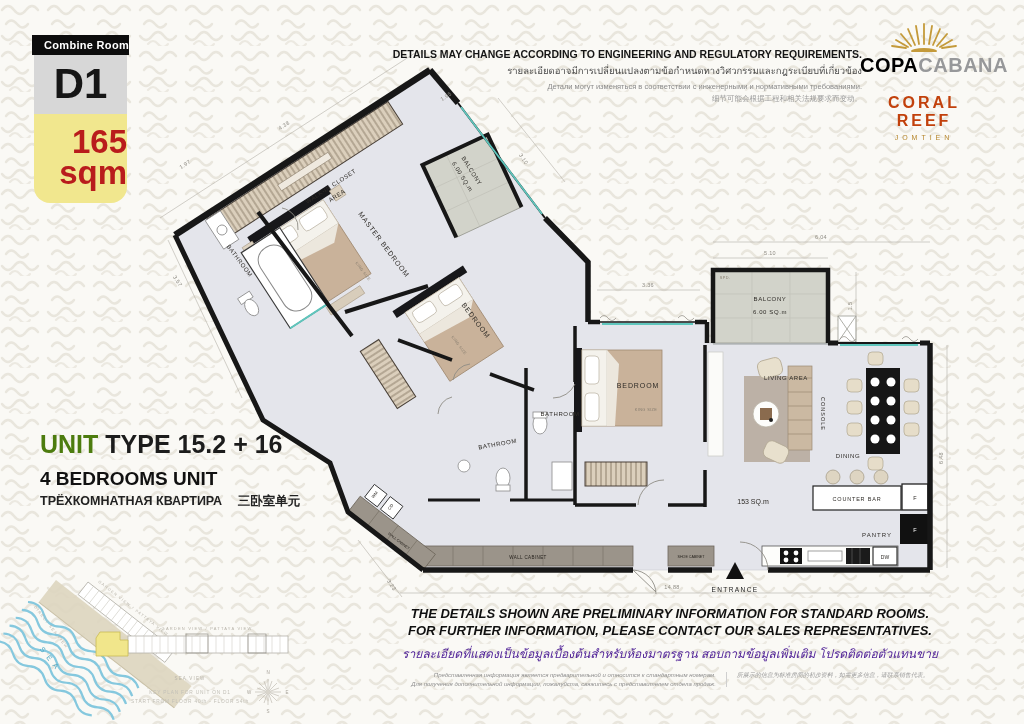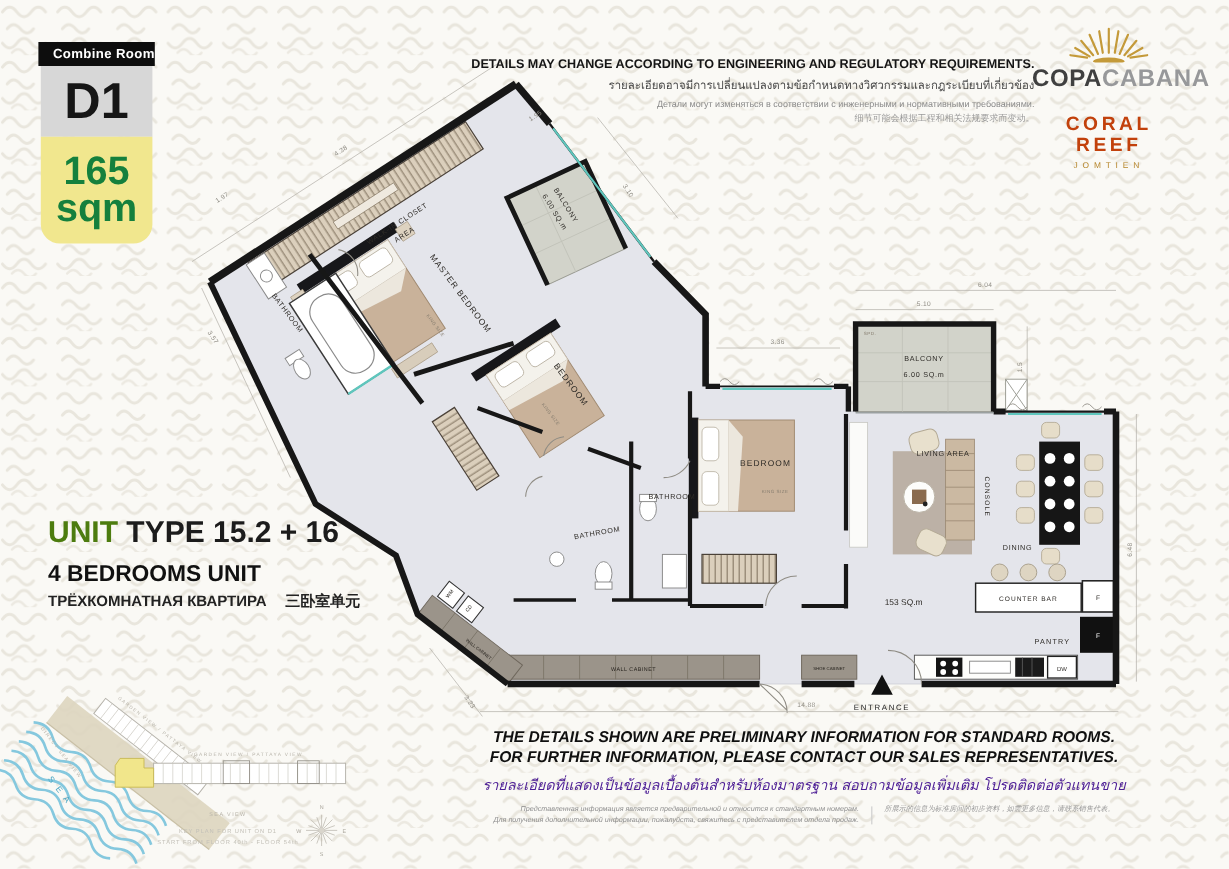--- a/index.html
+++ b/index.html
@@ -30,7 +30,7 @@
   
   .logo{right:36px;top:20px;width:128px;text-align:center;}
   .logo .word{font-size:20px;font-weight:bold;letter-spacing:.5px;margin-top:-2px;}
-  .logo .word .gold{color:#404040;}
+  .logo .word .gold{color:#000000;}
   .logo .word .silver{color:#97989a;}
   .logo .reef{color:#c2410c;font-size:16px;font-weight:bold;letter-spacing:3px;margin-top:17px;}
   .logo .jom{color:#b6862c;font-size:7px;letter-spacing:4px;margin-top:4px;}

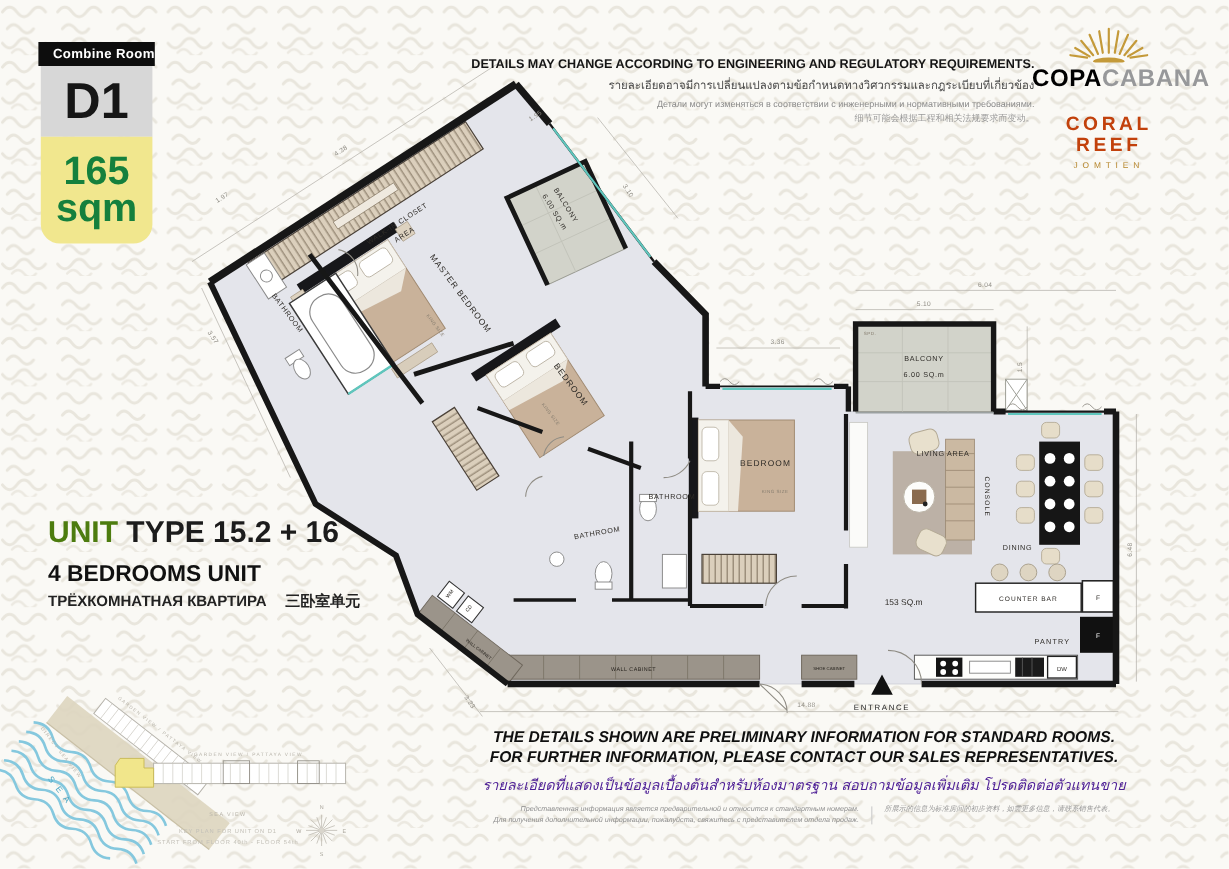--- a/index.html
+++ b/index.html
@@ -16,8 +16,8 @@
               text-align:right;padding:4px 0;letter-spacing:.3px;}
   .badge .code{background:#d7d7d7;color:#161616;font-size:42px;font-weight:bold;
                text-align:center;margin:0 2px;padding:5px 0 6px;}
-  .badge .area{background:#f1e78e;color:#15803d;font-size:33px;font-weight:bold;
-               text-align:center;margin:0 2px;padding:12px 0 14px;line-height:.95;
+  .badge .area{background:#f1e78e;color:#b91c1c;font-size:33px;font-weight:bold;
+               text-align:right;margin:0 2px;padding:12px 0 14px;line-height:.95;
                border-radius:0 0 16px 16px;}
 
   

